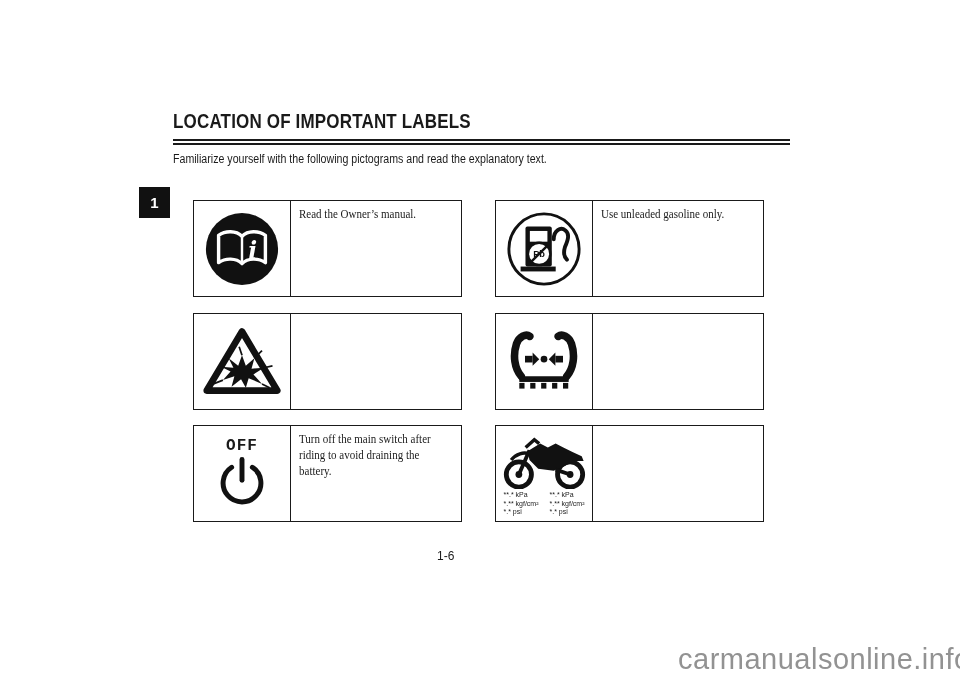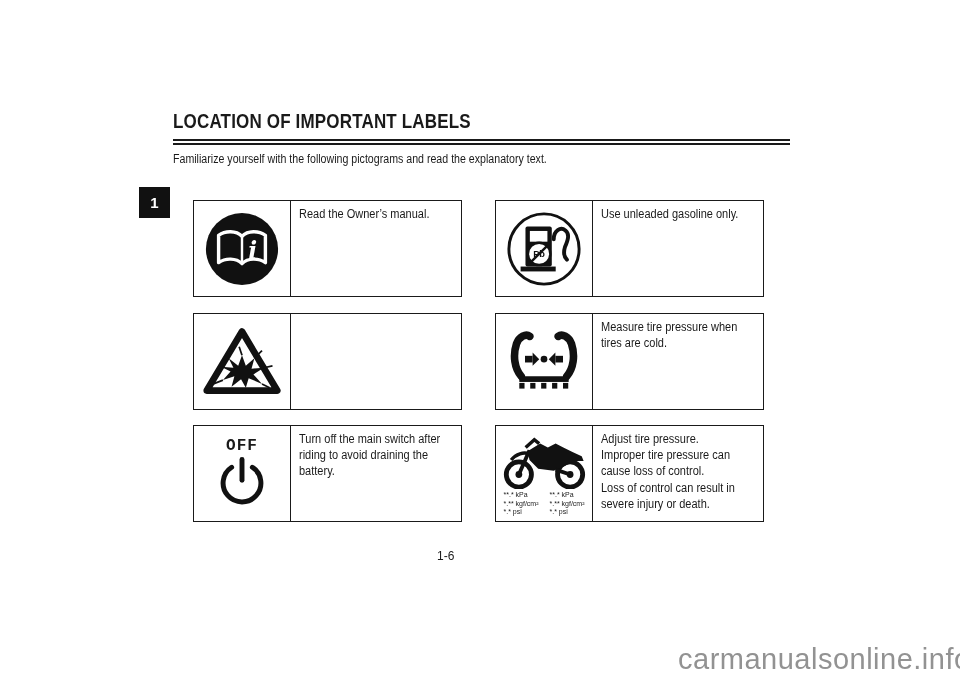--- a/index.html
+++ b/index.html
@@ -36,7 +36,7 @@
     display:flex;flex-direction:column;align-items:center;justify-content:center;
     flex:none;
   }
-  .text-cell{flex:1;padding:5px 0 0 8px;overflow:visible;}
+  .text-cell{flex:1;padding:5px 0 0 8px;overflow:visible;font-family:Liberation Serif, serif;}
   .cap{
     font-size:12.5px;line-height:16.2px;white-space:pre;
     transform:scale(0.88,1);transform-origin:left top;

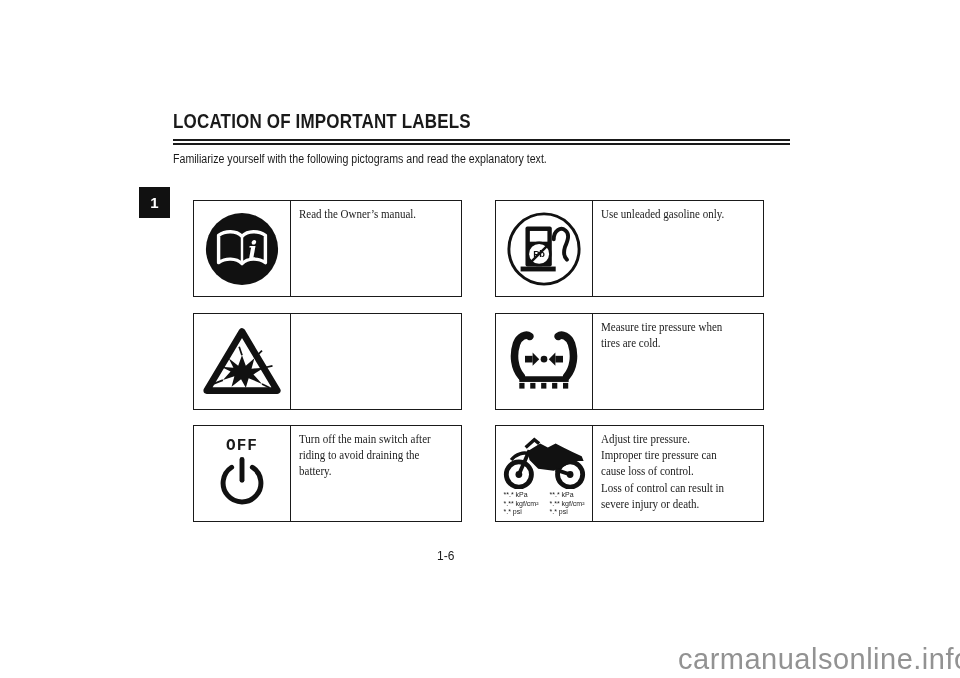--- a/index.html
+++ b/index.html
@@ -127,10 +127,6 @@
         <polygon points="52,23 52,37 45,30" fill="#111"></polygon>
       </svg>
     </div>
-    <div class="text-cell">
-      <div class="cap">Measure tire pressure when
-tires are cold.</div>
-    </div>
   </div>
 
   <div class="label-box pos-r3l">

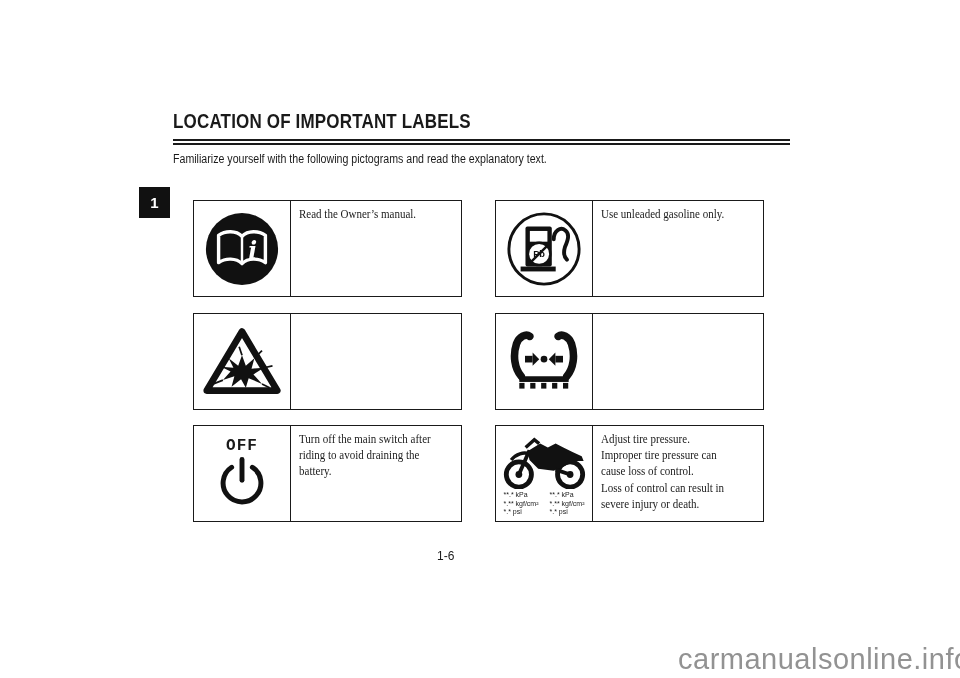--- a/index.html
+++ b/index.html
@@ -166,13 +166,6 @@
 *.* psi</div>
       </div>
     </div>
-    <div class="text-cell">
-      <div class="cap">Adjust tire pressure.
-Improper tire pressure can
-cause loss of control.
-Loss of control can result in
-severe injury or death.</div>
-    </div>
   </div>
 
   <div class="abs page-number">1-6</div>

